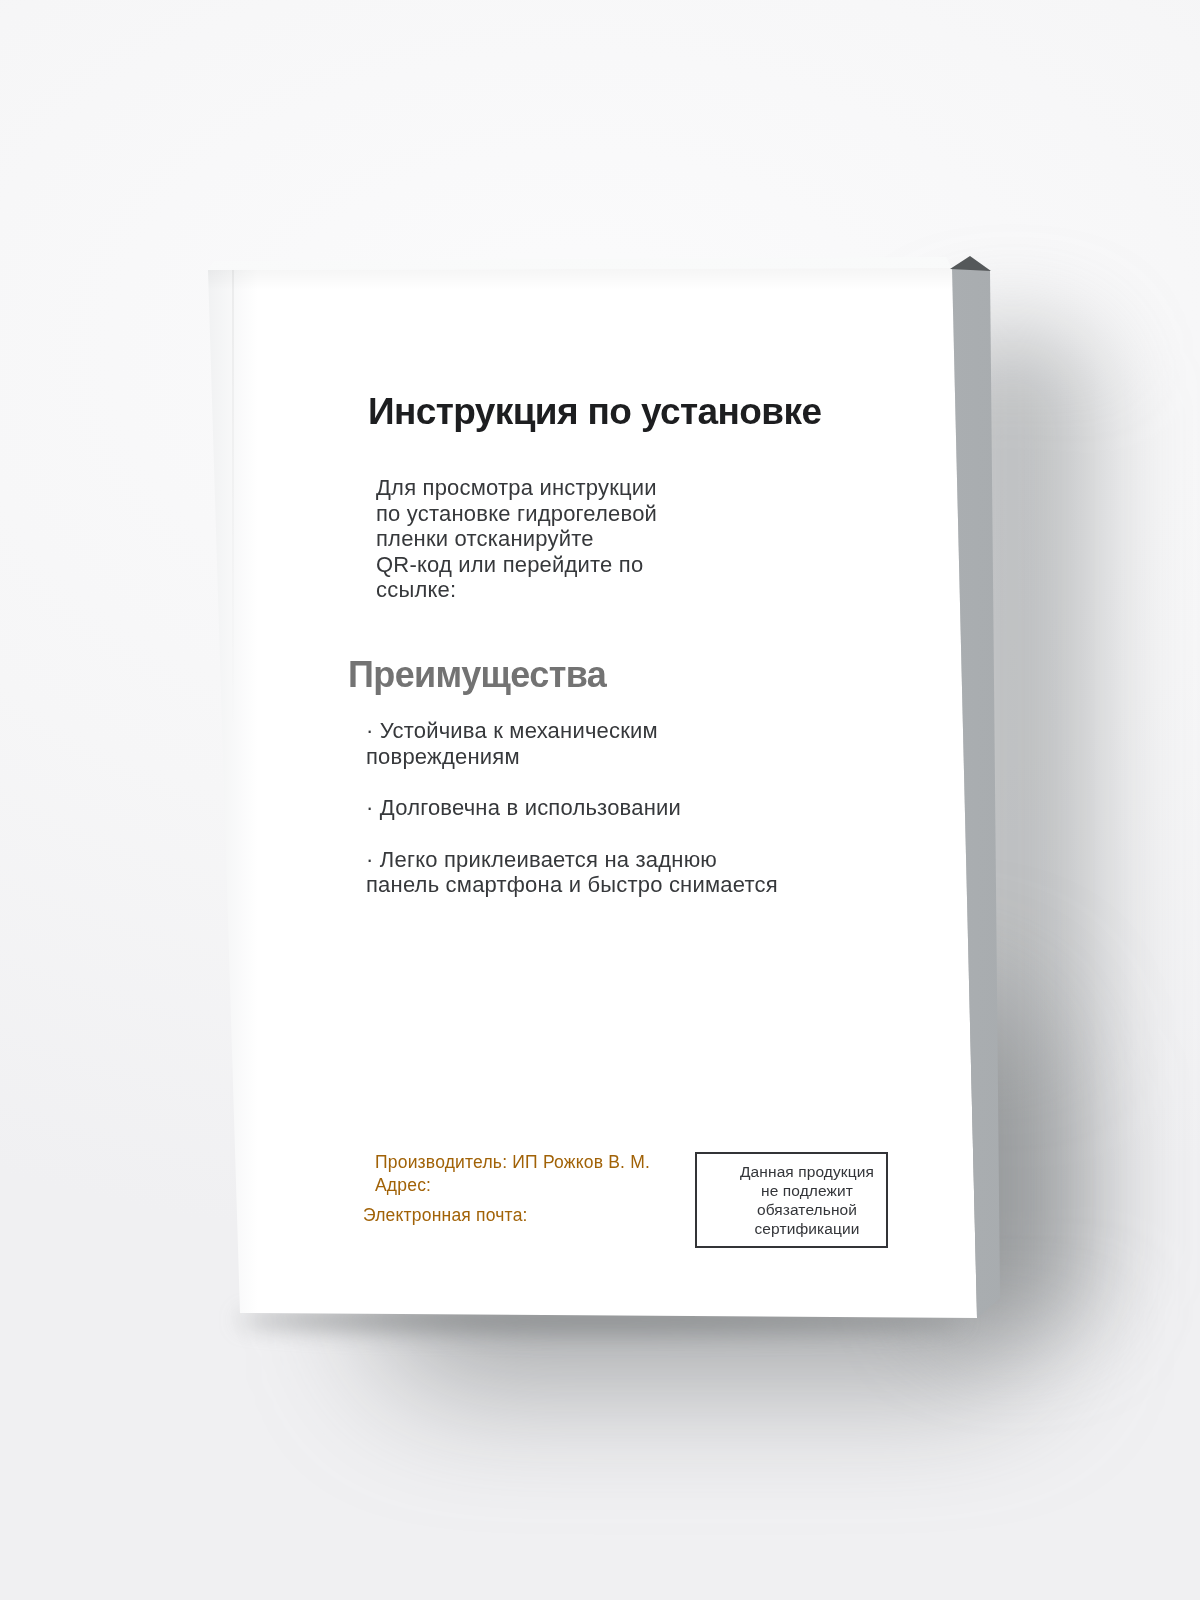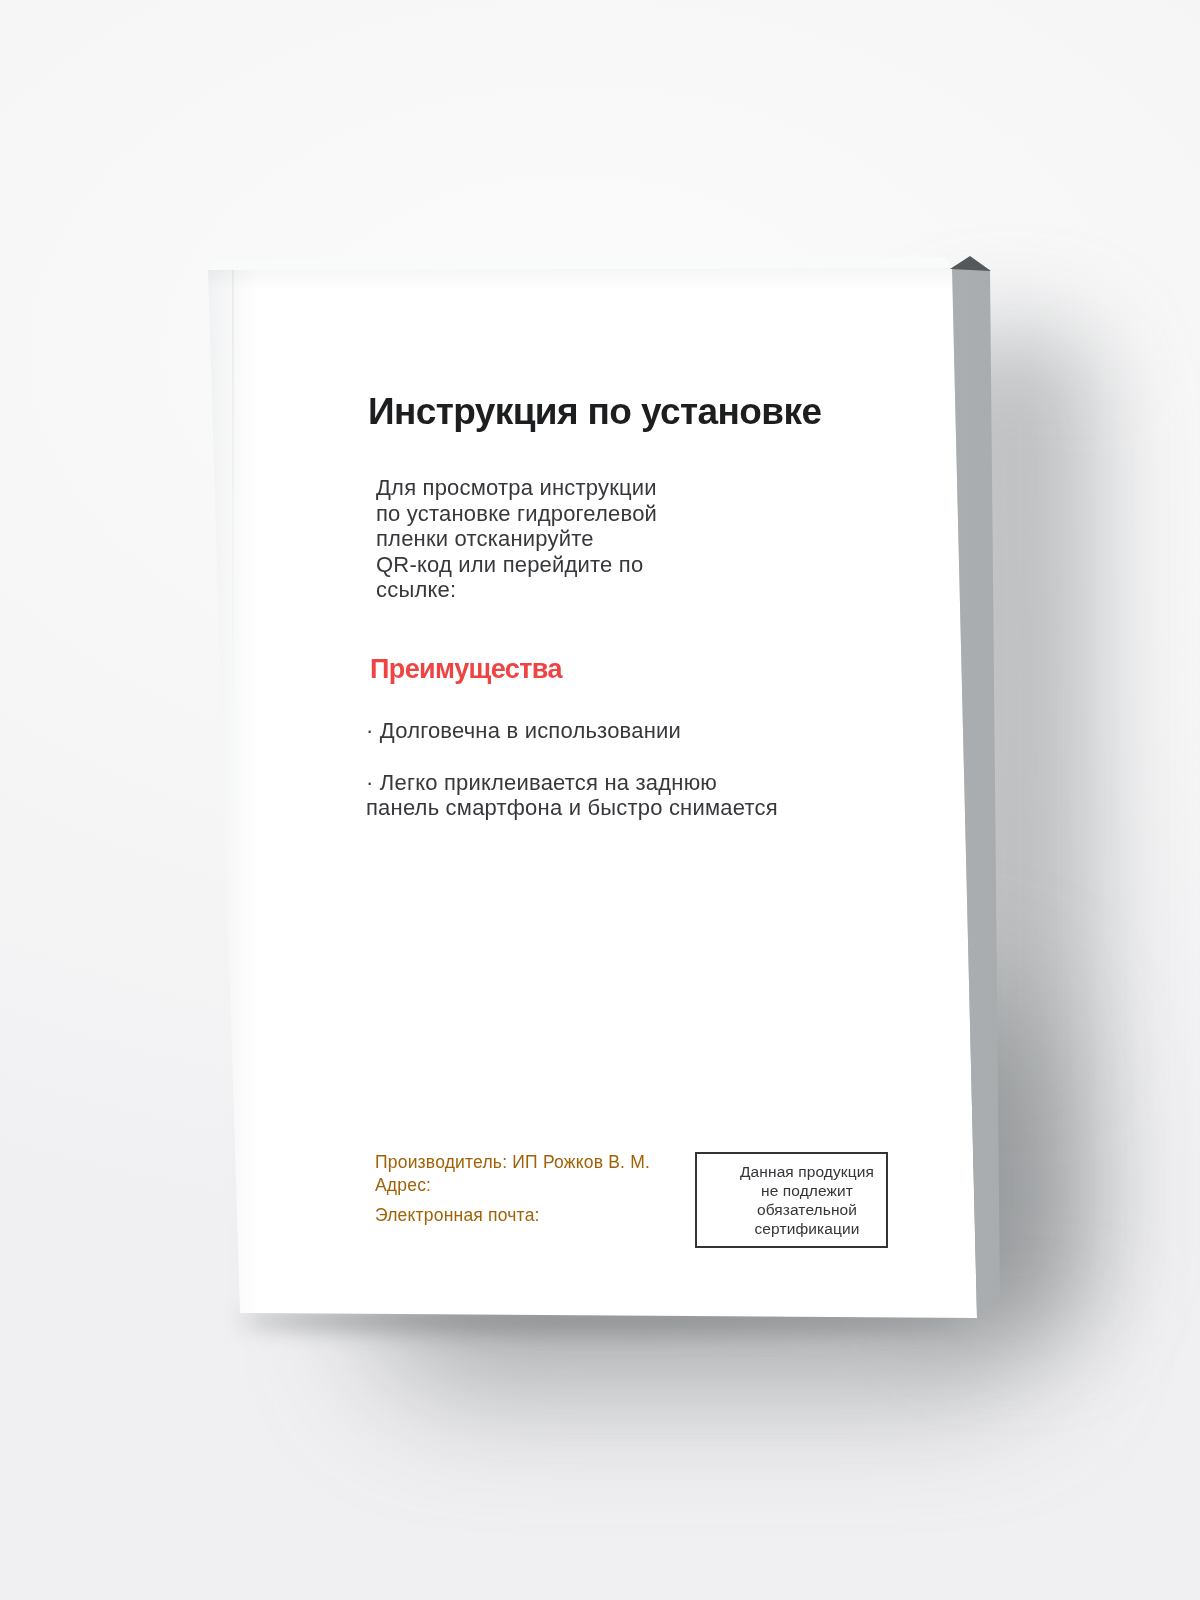--- a/index.html
+++ b/index.html
@@ -70,8 +70,8 @@
     white-space: pre-line;
   }
   .subtitle {
-    position: absolute; left: 170px; top: 400px; margin: 0;
-    font-size: 27px; font-weight: 700; letter-spacing: -0.6px; color: #ef4444;
+    position: absolute; left: 148px; top: 400px; margin: 0;
+    font-size: 36px; font-weight: 700; letter-spacing: -0.6px; color: #737373;
     white-space: nowrap;
   }
   .bullets { position: absolute; left: 166px; top: 464px; width: 478px; }

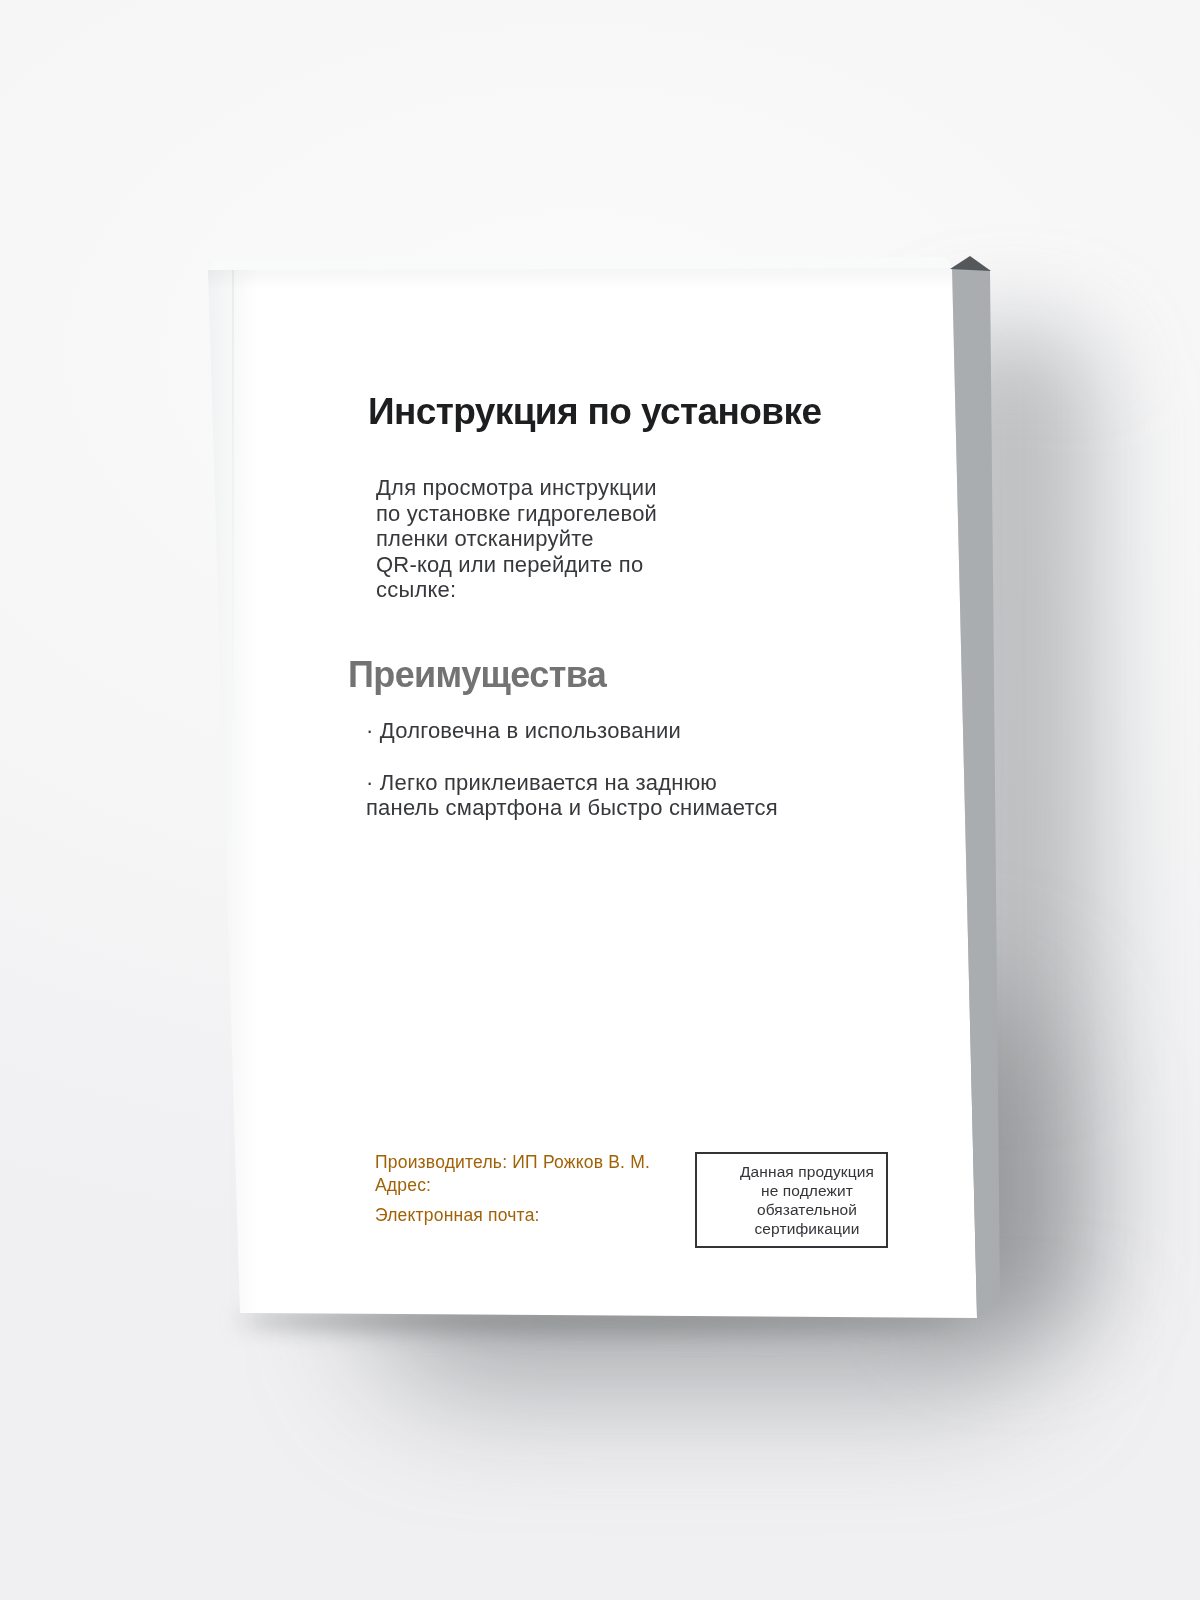--- a/index.html
+++ b/index.html
@@ -125,6 +125,8 @@
       <h2 class="subtitle">Преимущества</h2>
 
       <div class="bullets">
+          <p class="bullet-item">· Устойчива к механическим
+повреждениям</p>
           <p class="bullet-item">· Долговечна в использовании</p>
           <p class="bullet-item">· Легко приклеивается на заднюю
 панель смартфона и быстро снимается</p>

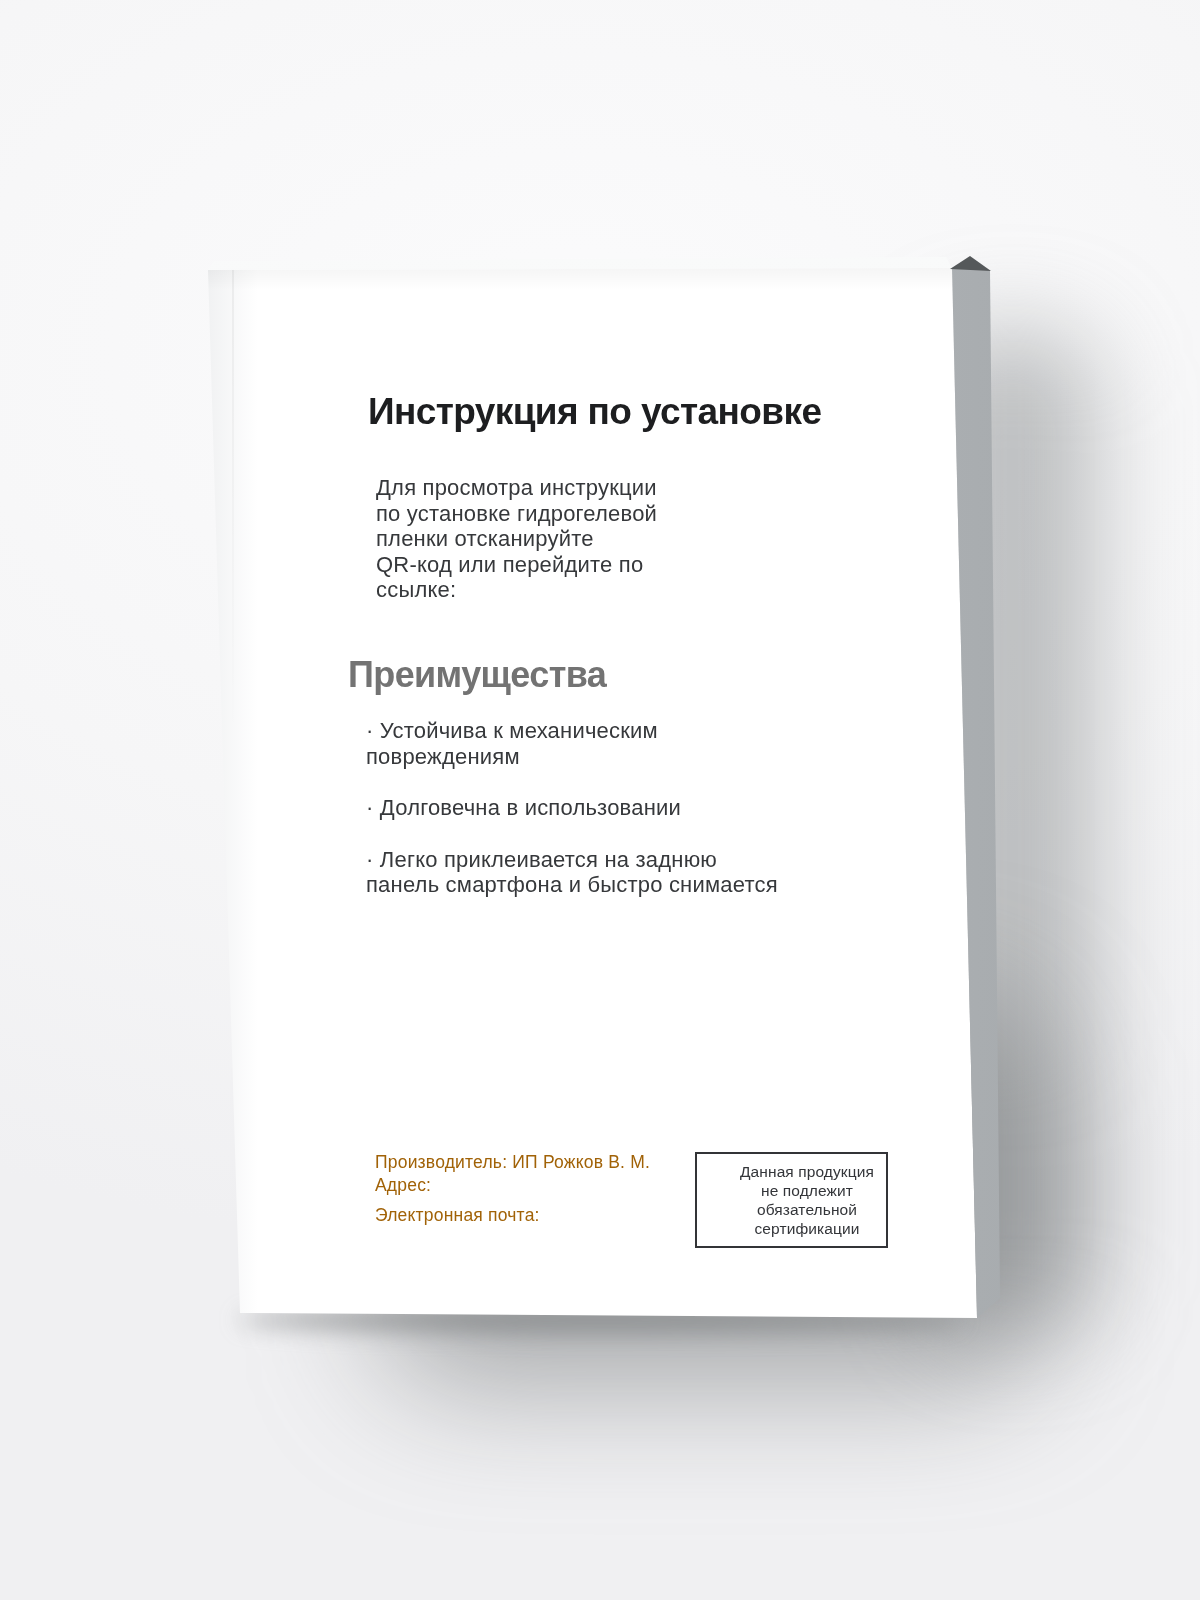--- a/index.html
+++ b/index.html
@@ -87,7 +87,7 @@
   }
   .footer-manufacturer { left: 175px; top: 897px; }
   .footer-address     { left: 175px; top: 920px; }
-  .footer-email       { left: 175px; top: 950px; }
+  .footer-email       { left: 163px; top: 950px; }
   .cert-box {
     position: absolute; left: 495px; top: 898px; width: 158px; height: 92px;
     border: 2px solid #333437; background: transparent;

